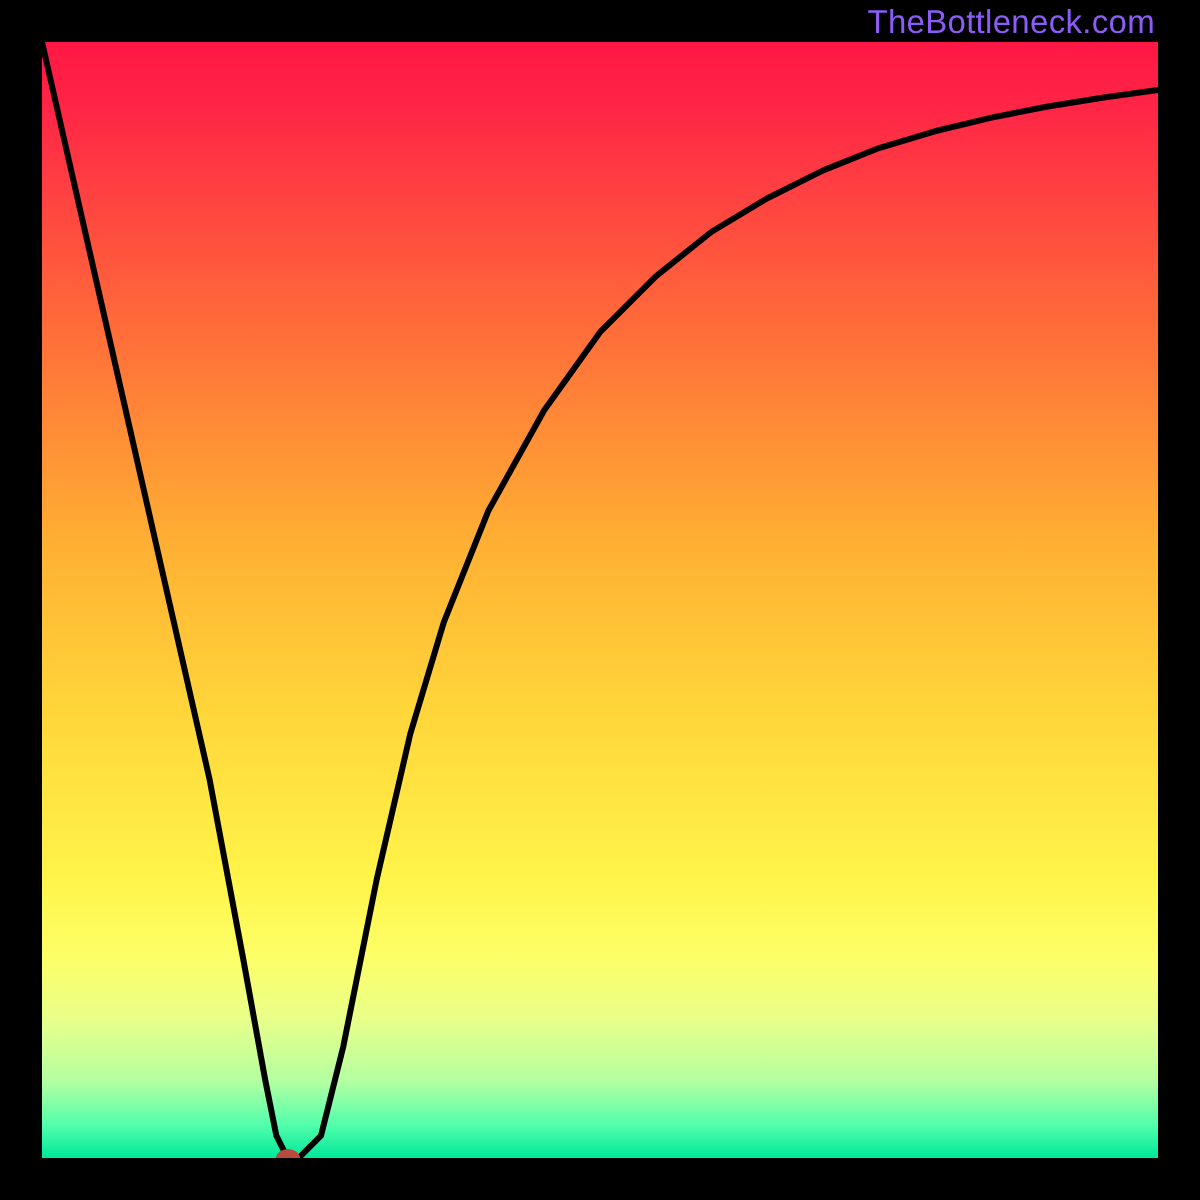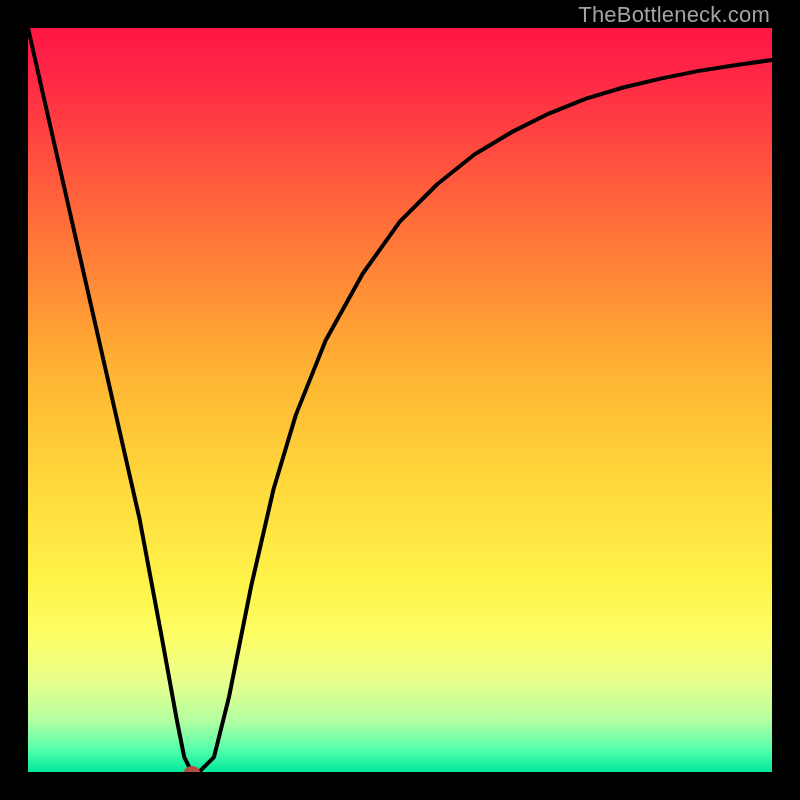--- a/index.html
+++ b/index.html
@@ -29,7 +29,7 @@
   }
   .watermark {
     position: absolute;
-    color: #a3a3a3;
+    color: #8b5cf6;
     font-size: 22px;
     font-weight: 500;
     letter-spacing: 0.2px;

